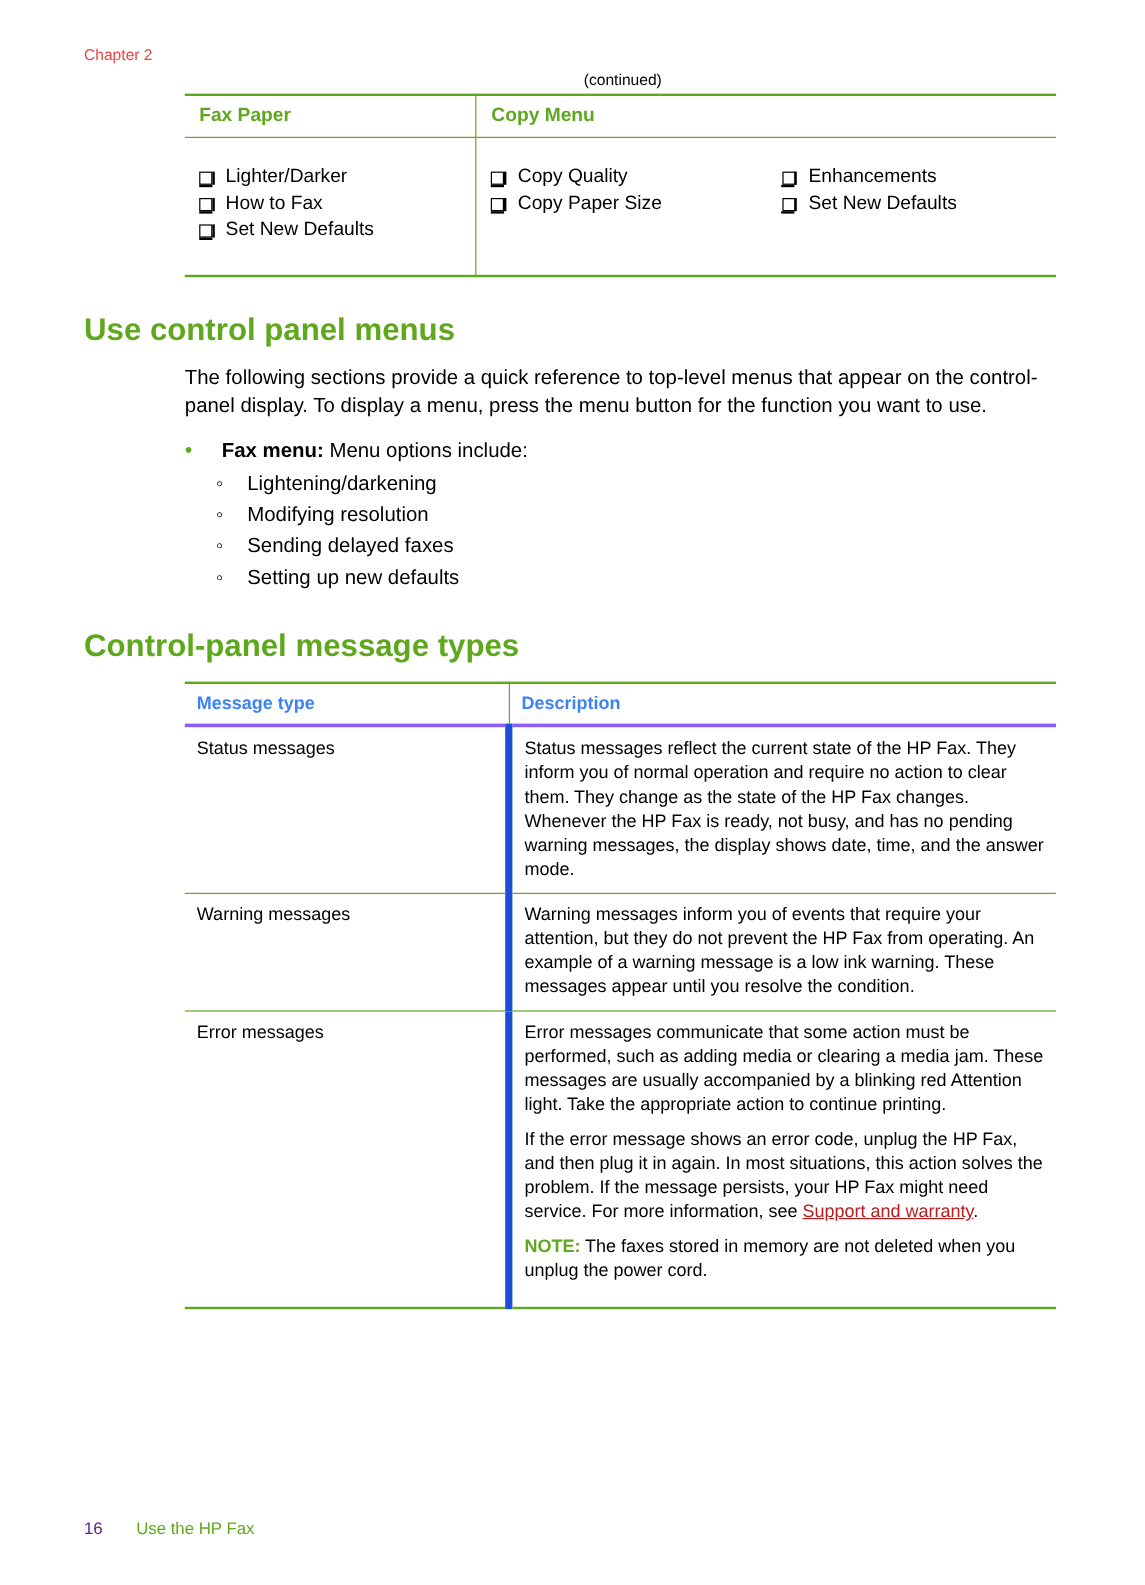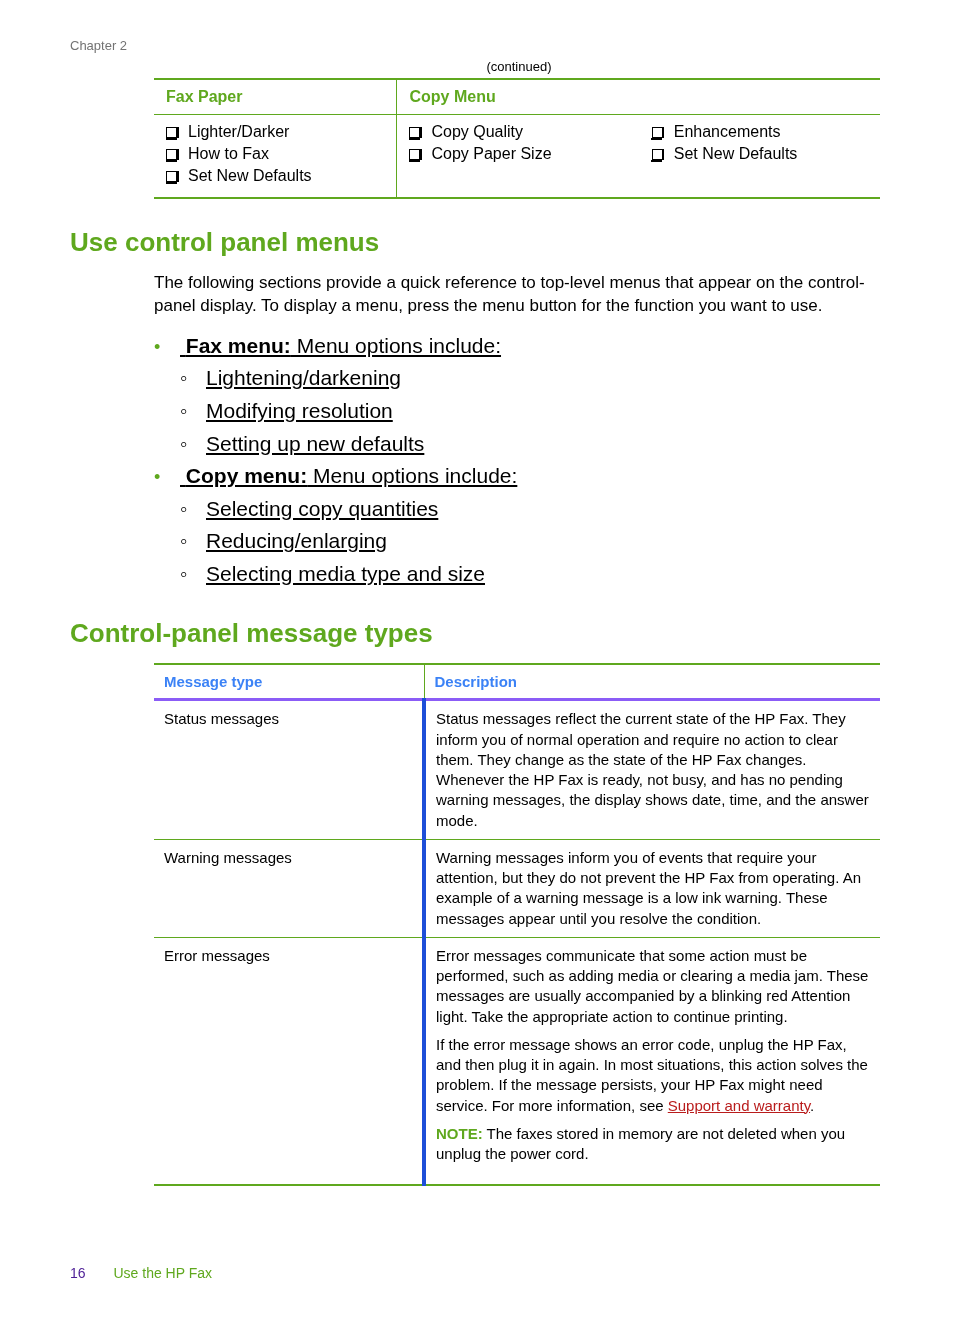--- a/index.html
+++ b/index.html
@@ -13,7 +13,7 @@
       color: #000;
     }
     .chapter-label {
-      color: #737373;
+      color: #ef4444;
       font-size: 13px;
       margin-bottom: 6px;
     }

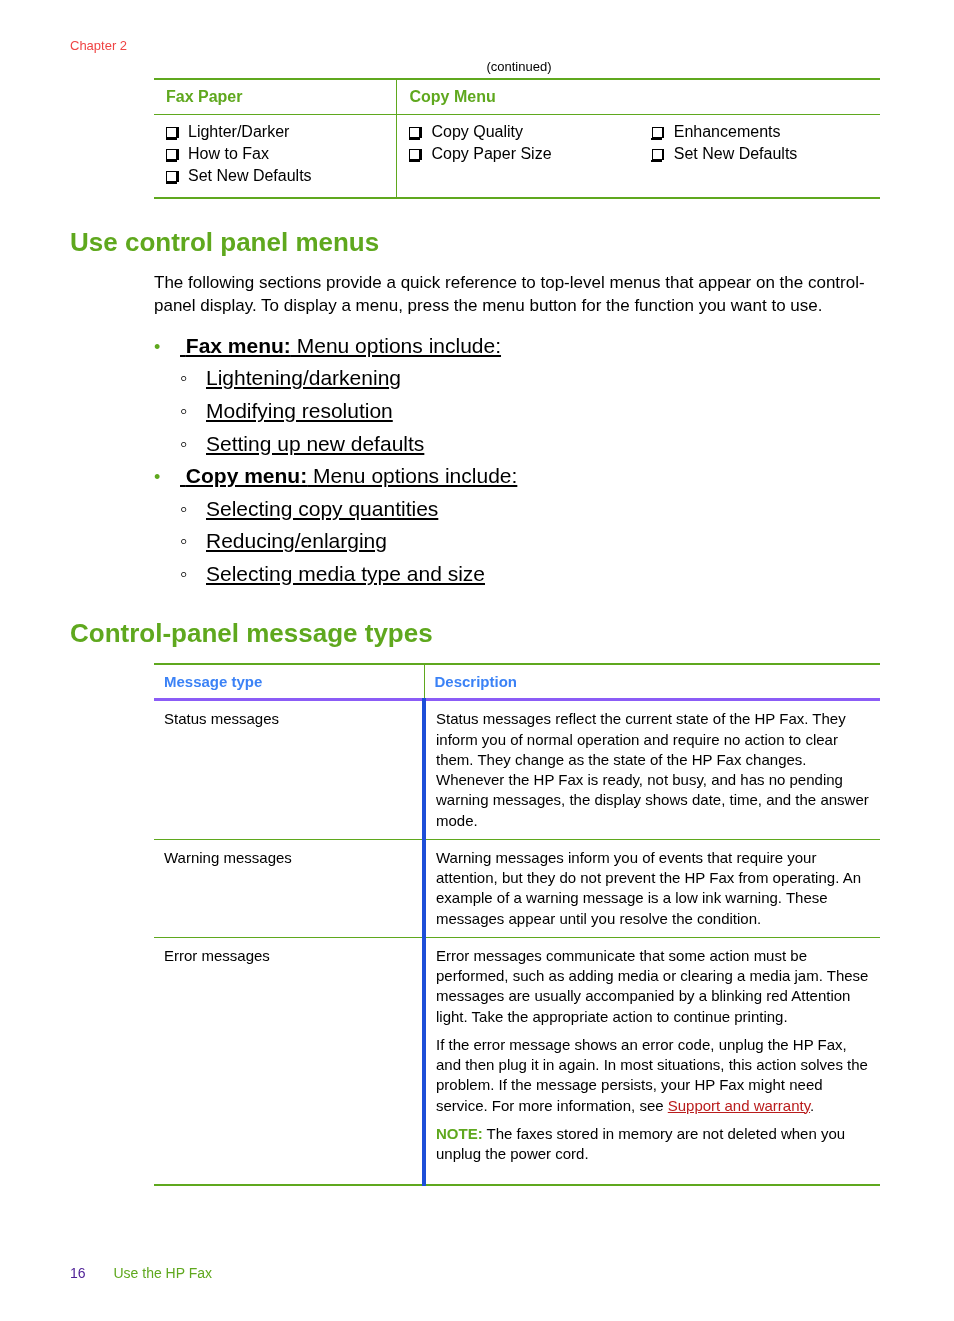--- a/index.html
+++ b/index.html
@@ -42,7 +42,7 @@
     .menu-table th:last-child { border-right: none; }
     .menu-table td {
       vertical-align: top;
-      padding: 8px 12px;
+      padding: 24px 12px;
       border-right: 1px solid #5fa81e;
       font-size: 16px;
     }

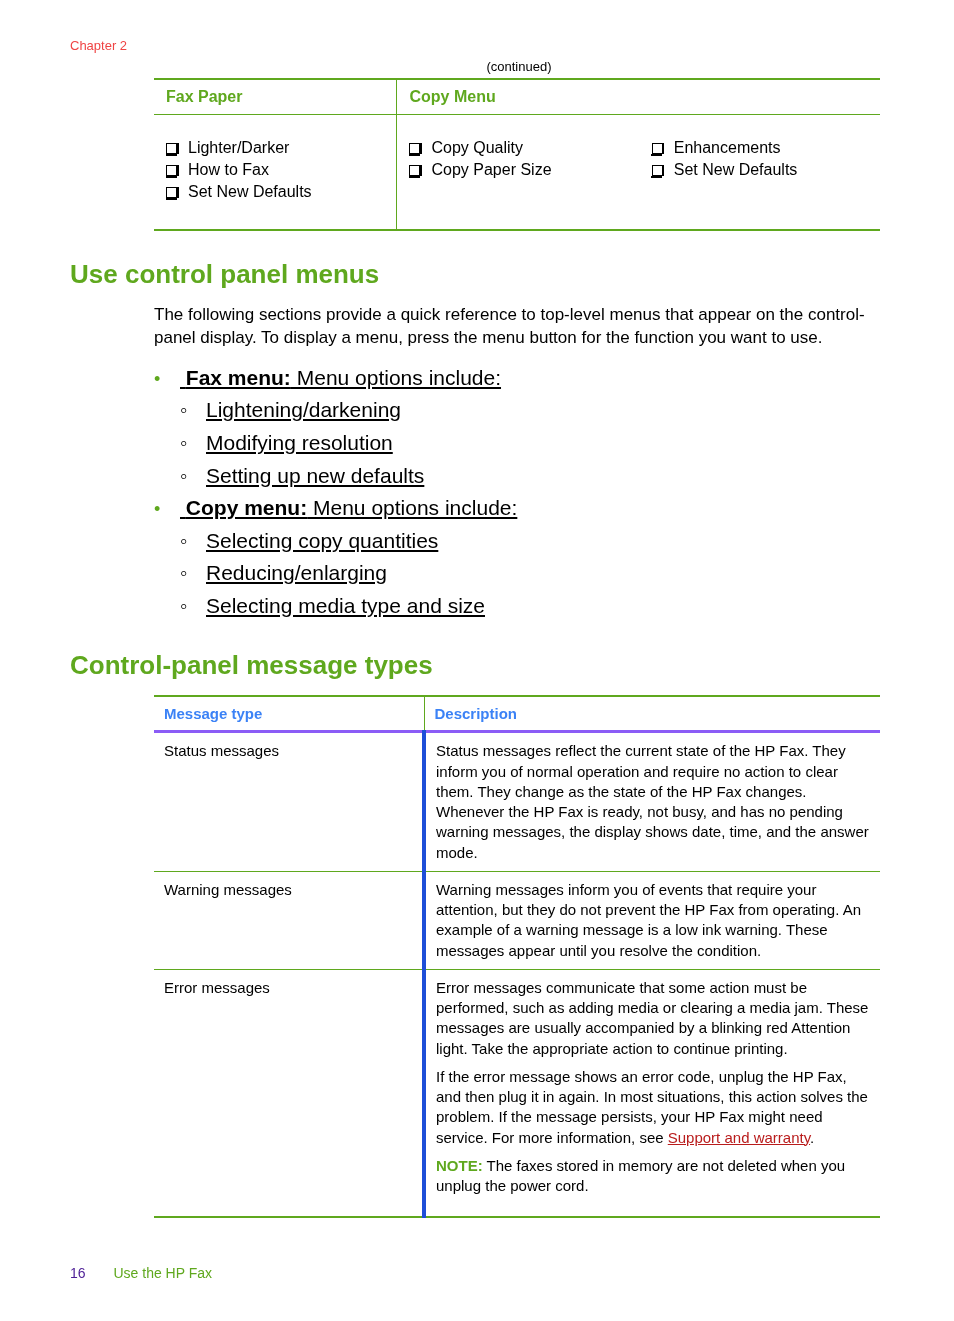--- a/index.html
+++ b/index.html
@@ -90,9 +90,8 @@
     ul.outer-list {
       list-style: none;
       margin-left: 84px;
-      font-size: 21px;
+      font-size: 17px;
       line-height: 1.55;
-      text-decoration: underline;
     }
     ul.outer-list > li::before {
       content: '•';

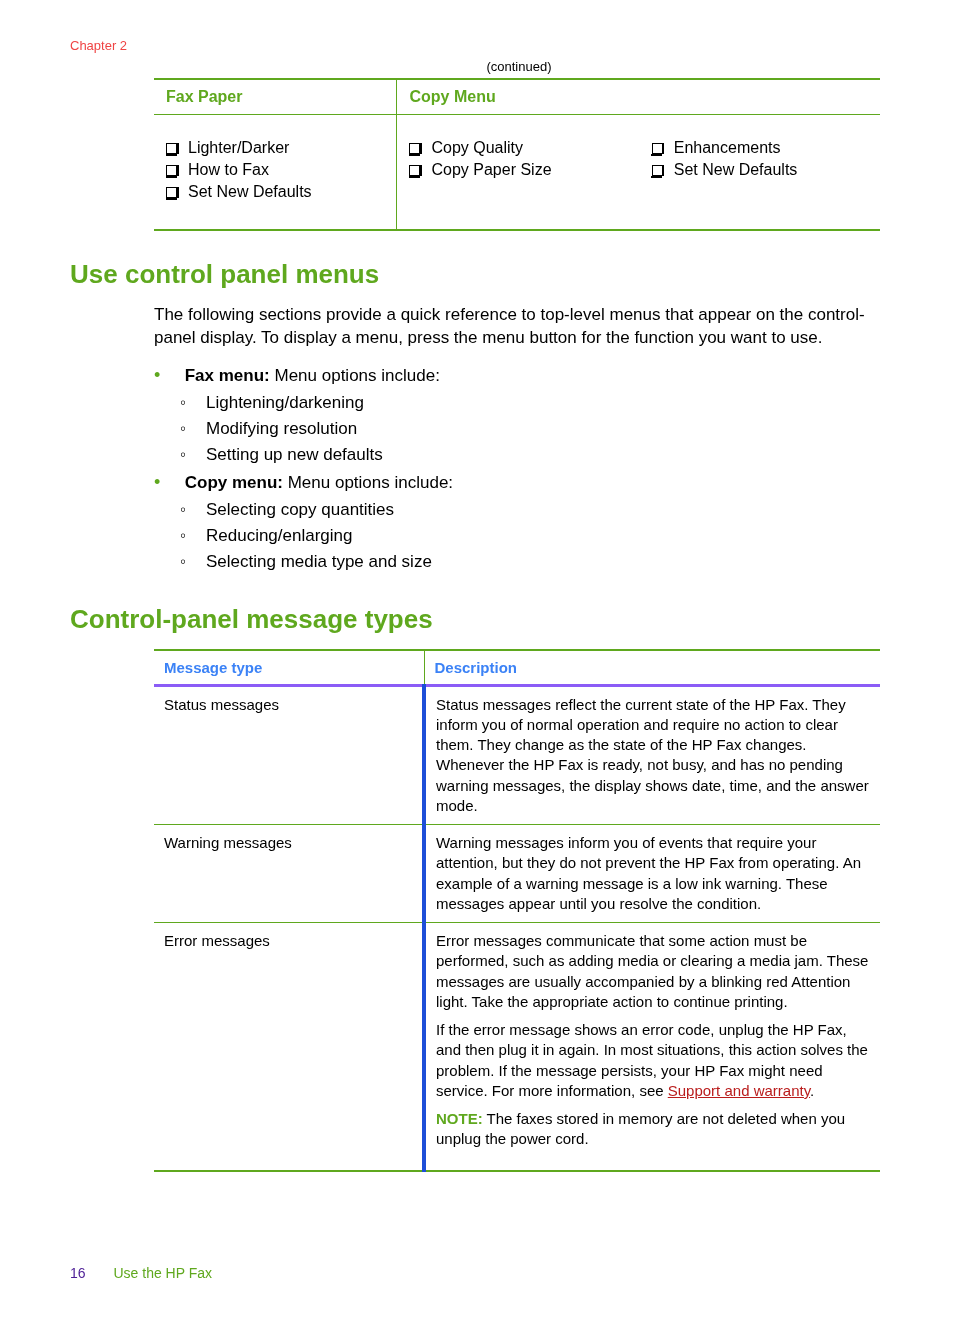--- a/index.html
+++ b/index.html
@@ -219,6 +219,7 @@
     <ul class="inner-list">
       <li><span>Lightening/darkening</span></li>
       <li><span>Modifying resolution</span></li>
+      <li><span>Sending delayed faxes</span></li>
       <li><span>Setting up new defaults</span></li>
     </ul>
   </li>

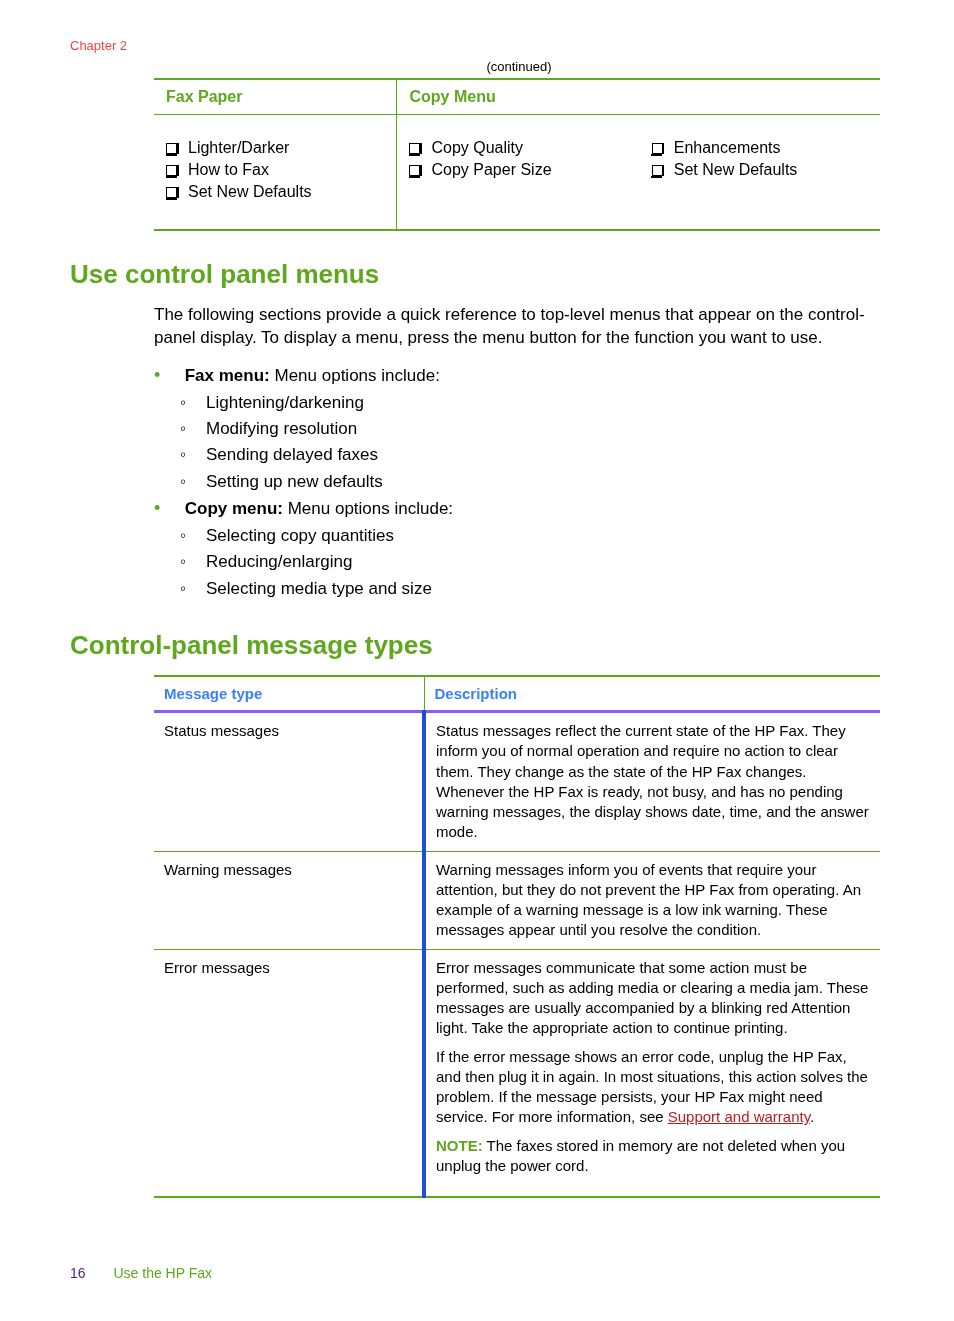--- a/index.html
+++ b/index.html
@@ -223,14 +223,6 @@
       <li><span>Setting up new defaults</span></li>
     </ul>
   </li>
-  <li>
-    <span class="bold">Copy menu:</span><span> Menu options include:</span>
-    <ul class="inner-list">
-      <li><span>Selecting copy quantities</span></li>
-      <li><span>Reducing/enlarging</span></li>
-      <li><span>Selecting media type and size</span></li>
-    </ul>
-  </li>
 </ul>
 
 <h2 class="section">Control-panel message types</h2>

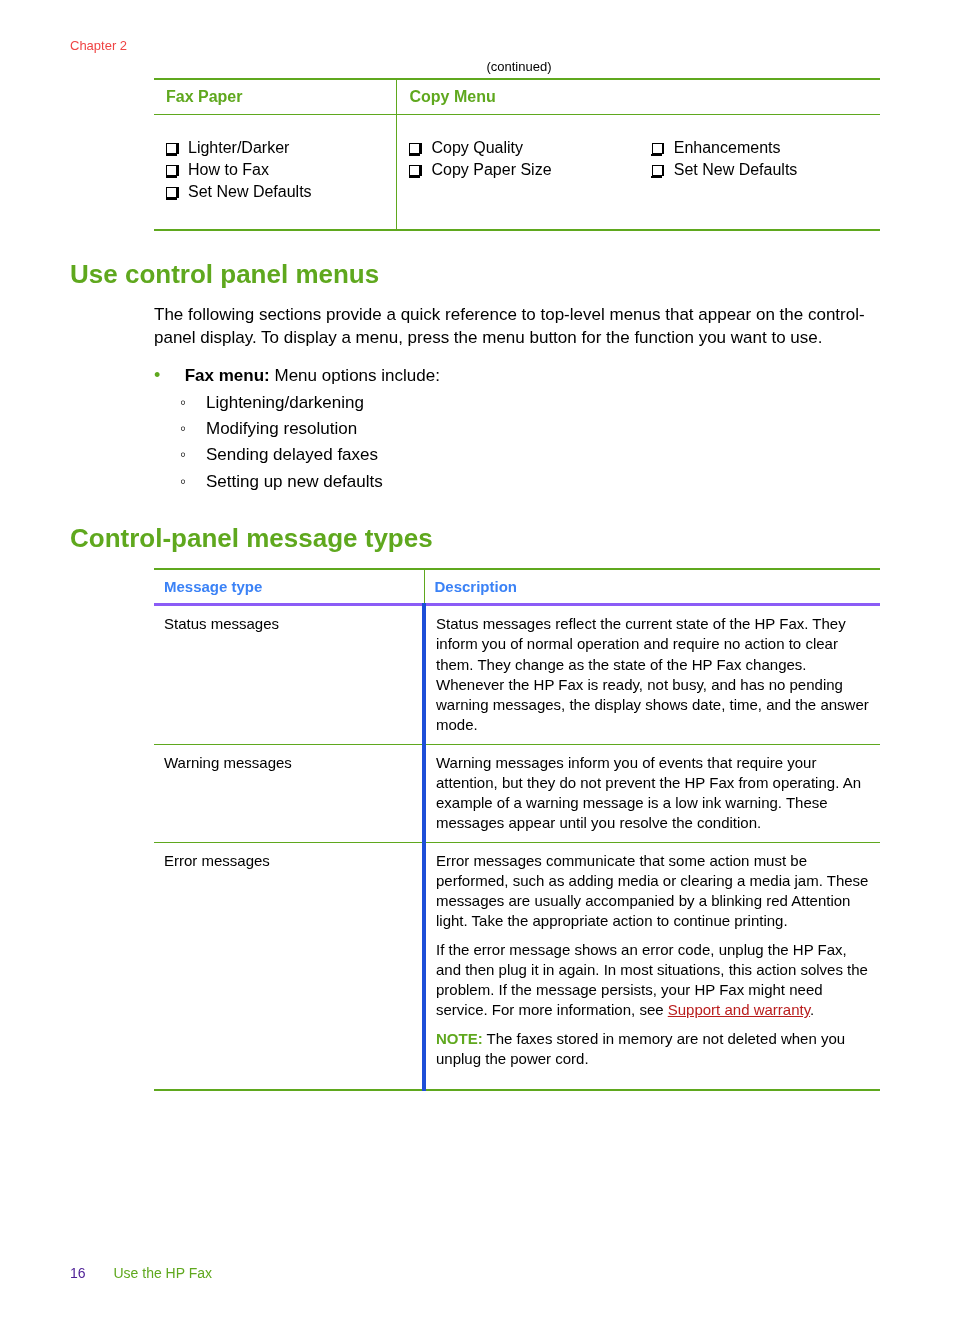--- a/index.html
+++ b/index.html
@@ -136,7 +136,7 @@
       font-size: 15px;
       line-height: 1.35;
       border-top: 1px solid #5fa81e;
-      border-right: 4px solid #1d4ed8;
+      border-right: 6px solid #1d4ed8;
     }
     .msg-table td:last-child { border-right: none; }
     .msg-table td p { margin-bottom: 8px; }

